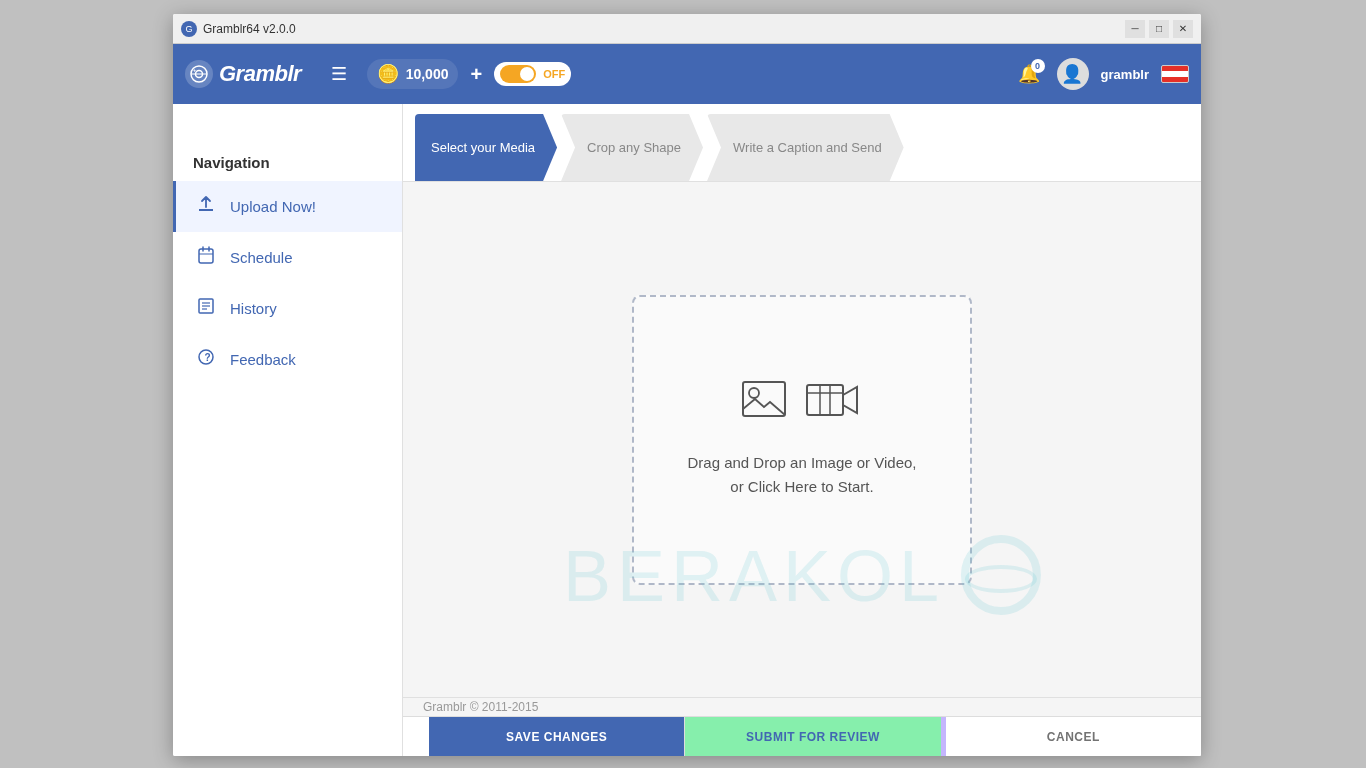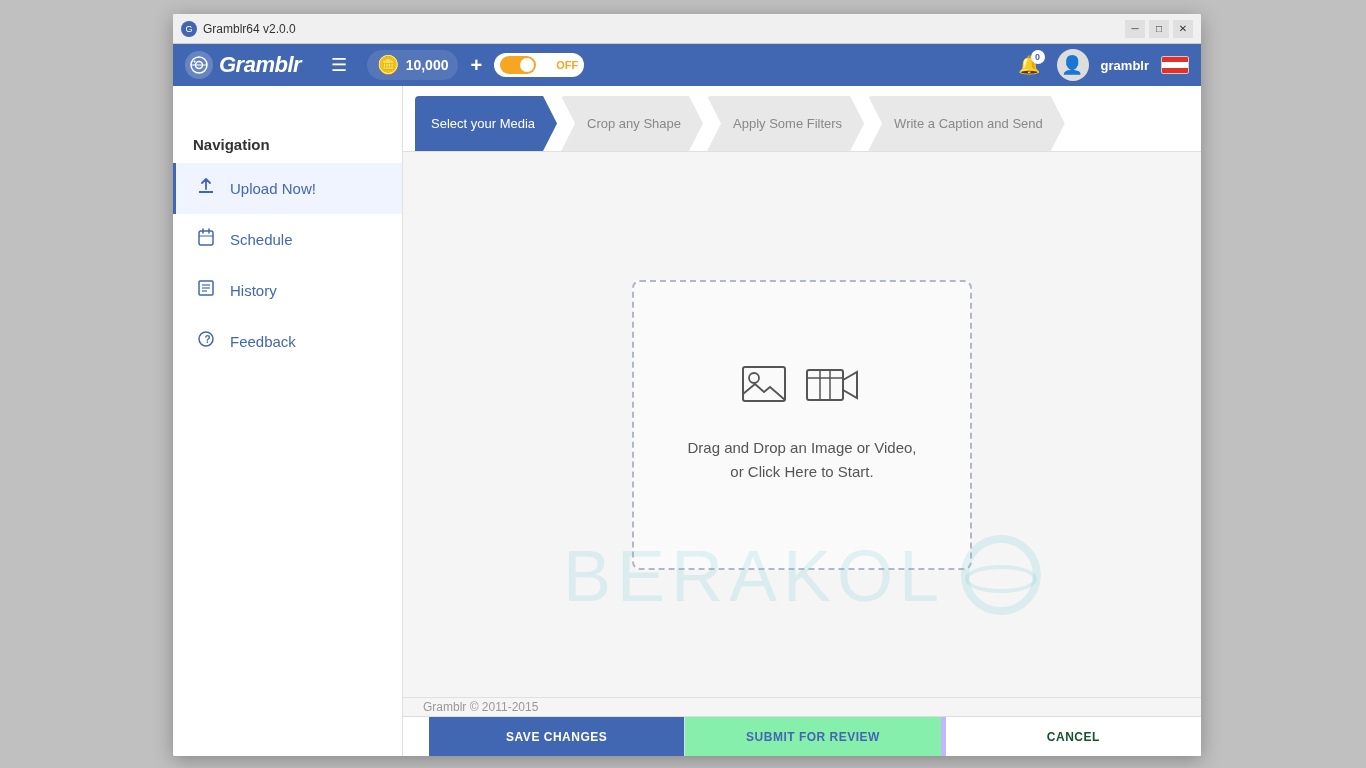--- a/index.html
+++ b/index.html
@@ -74,7 +74,7 @@
 
     
     .topbar {
-      height: 42px;
+      height: 60px;
       background: #4267b2;
       display: flex;
       align-items: center;

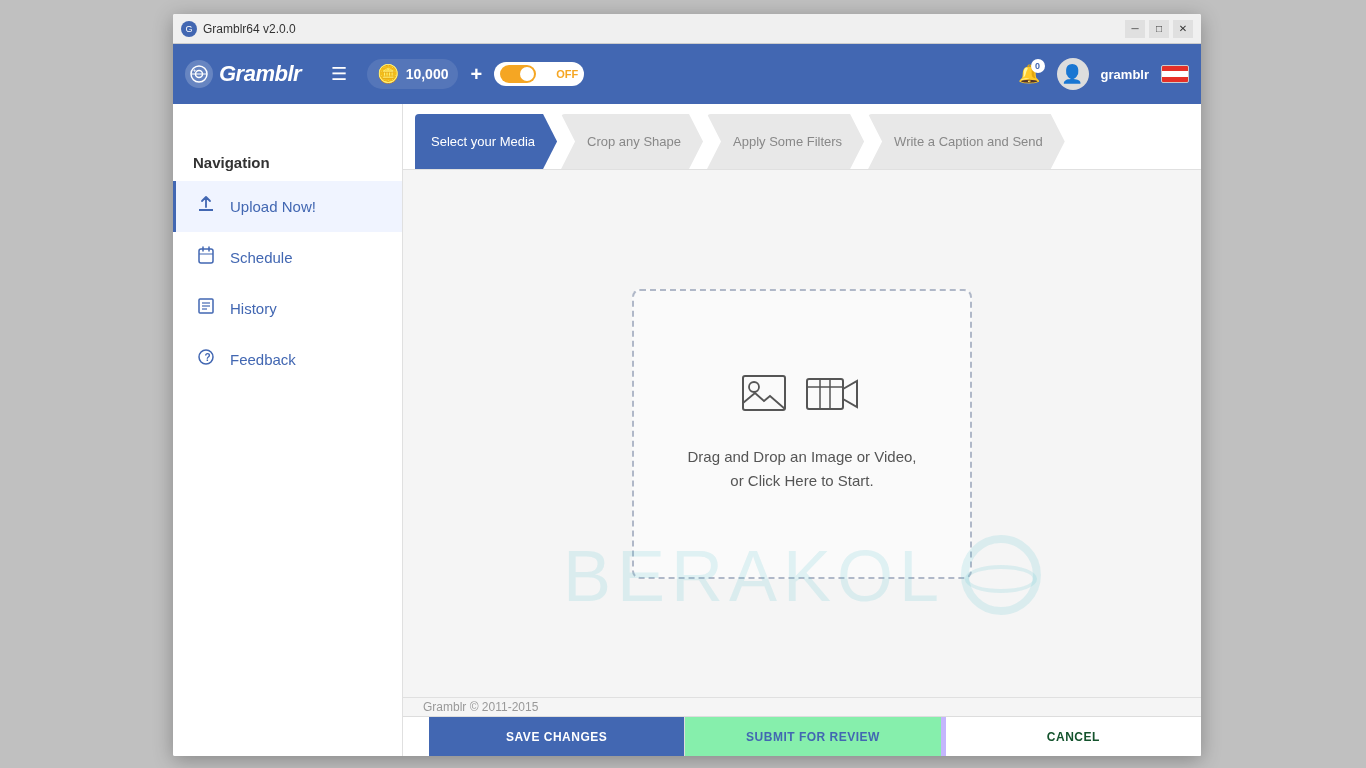--- a/index.html
+++ b/index.html
@@ -138,7 +138,7 @@
       padding: 3px 6px;
       display: flex;
       align-items: center;
-      gap: 20px;
+      gap: 7px;
       font-size: 12px;
       font-weight: bold;
     }

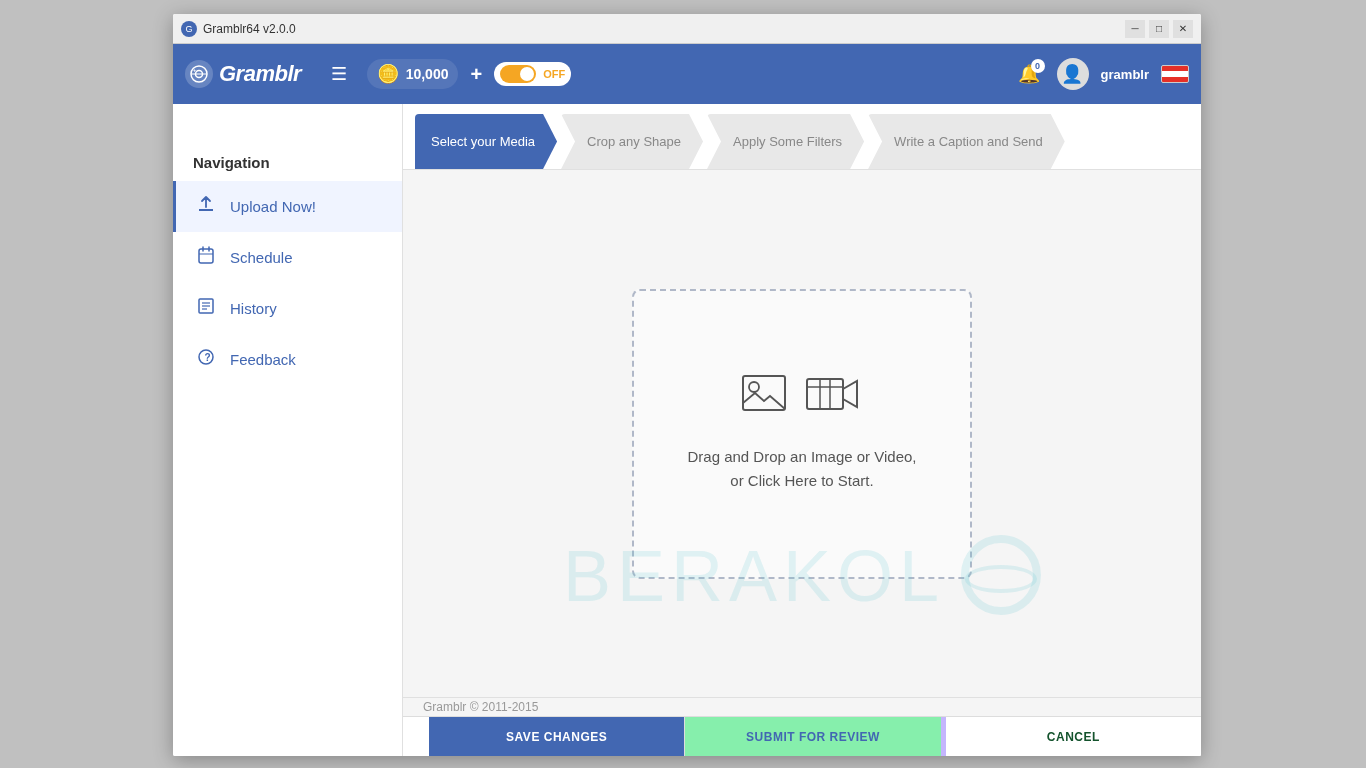--- a/index.html
+++ b/index.html
@@ -272,7 +272,7 @@
       flex-shrink: 0;
     }
     .step-tab {
-      padding: 20px 22px;
+      padding: 26px 22px;
       font-size: 13px;
       font-weight: 500;
       color: #888;

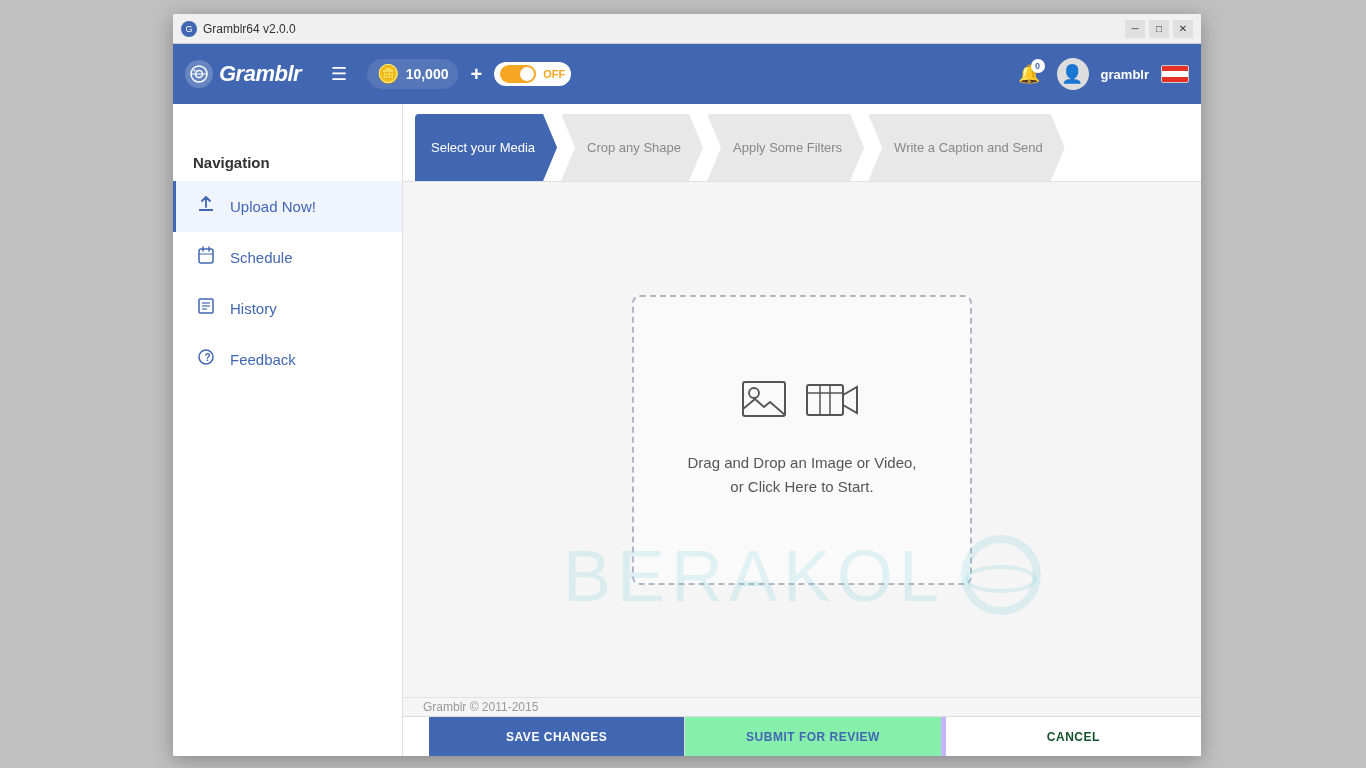--- a/index.html
+++ b/index.html
@@ -523,9 +523,6 @@
           </div>
           <div class="step-tab">
             <span>Crop any Shape</span>
-          </div>
-          <div class="step-tab">
-            <span>Apply Some Filters</span>
           </div>
           <div class="step-tab">
             <span>Write a Caption and Send</span>

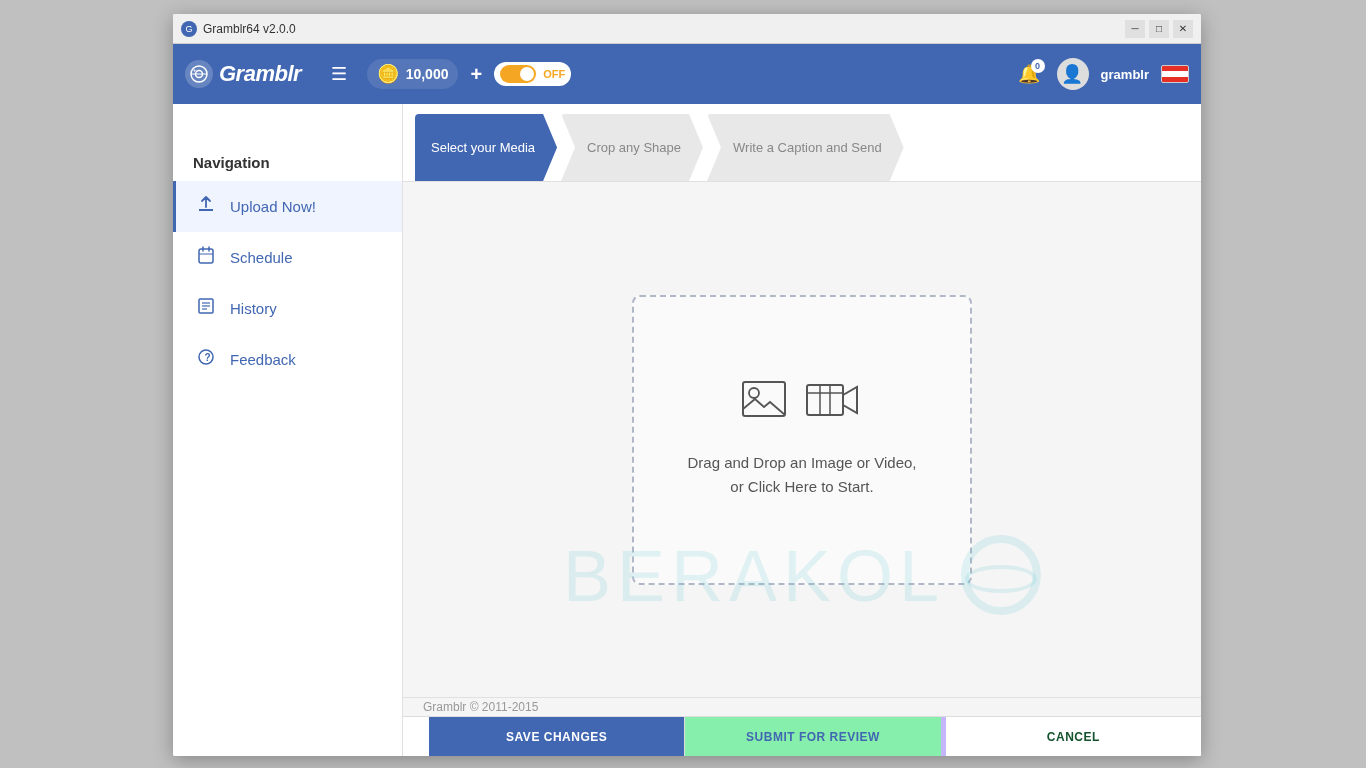--- a/index.html
+++ b/index.html
@@ -404,7 +404,7 @@
     }
     .bottom-btn.cancel {
       background: #fff;
-      color: #14532d;
+      color: #737373;
     }
   </style>
 </head>

